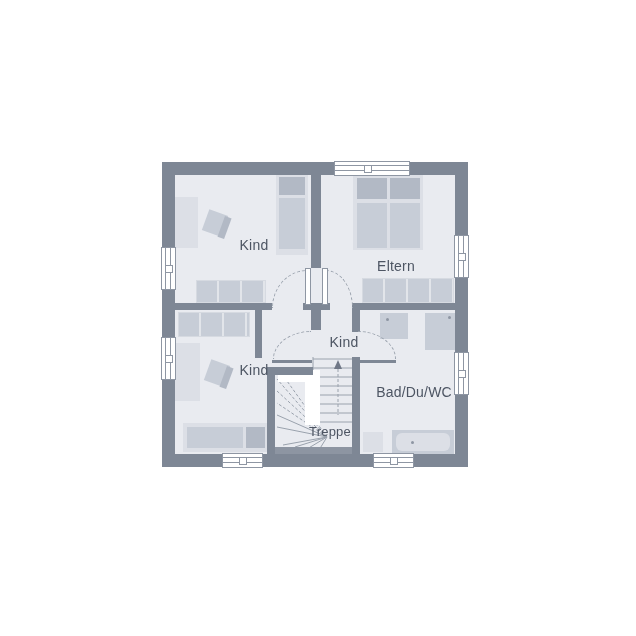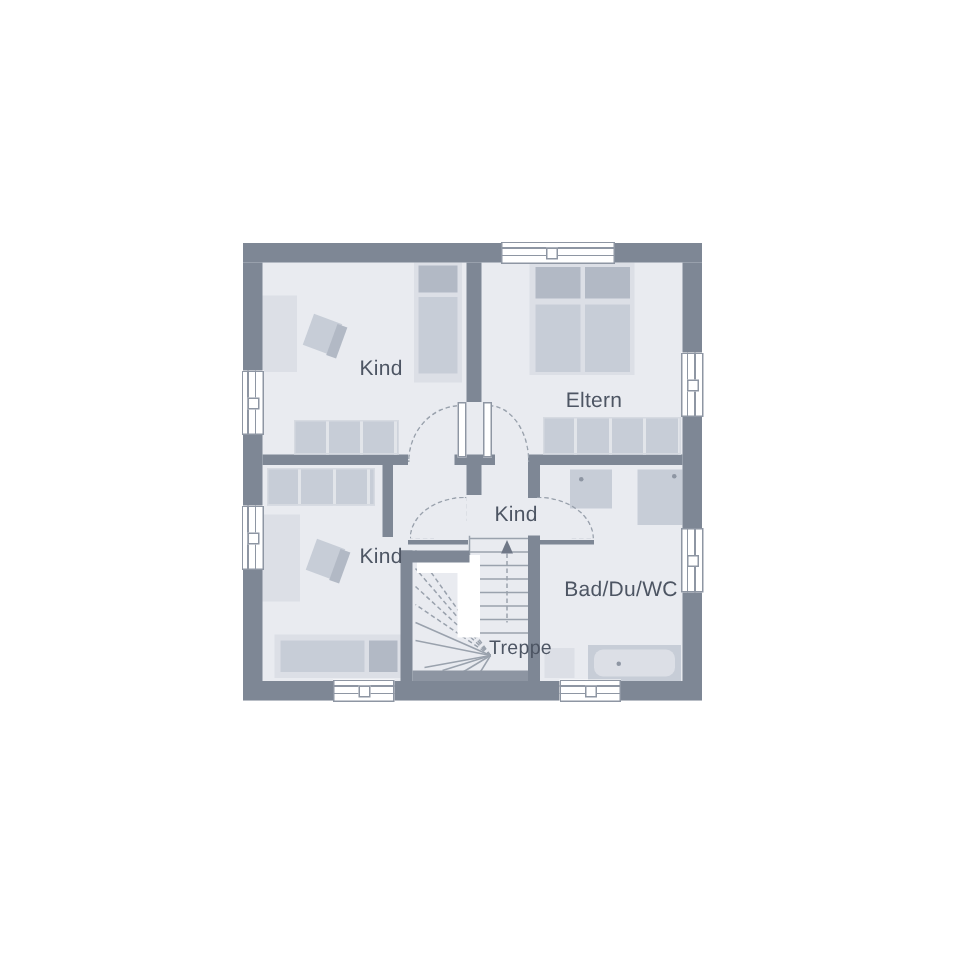--- a/index.html
+++ b/index.html
@@ -187,7 +187,7 @@
   <div class="room-label" style="left:174px;top:172px;">Kind</div>
   <div class="room-label" style="left:84px;top:200px;">Kind</div>
   <div class="room-label" style="left:244px;top:222px;">Bad/Du/WC</div>
-  <div class="room-label small-label" style="left:177px;top:262px;">Treppe</div>
+  <div class="room-label small-label" style="left:160px;top:262px;">Treppe</div>
 
 </div>
 

